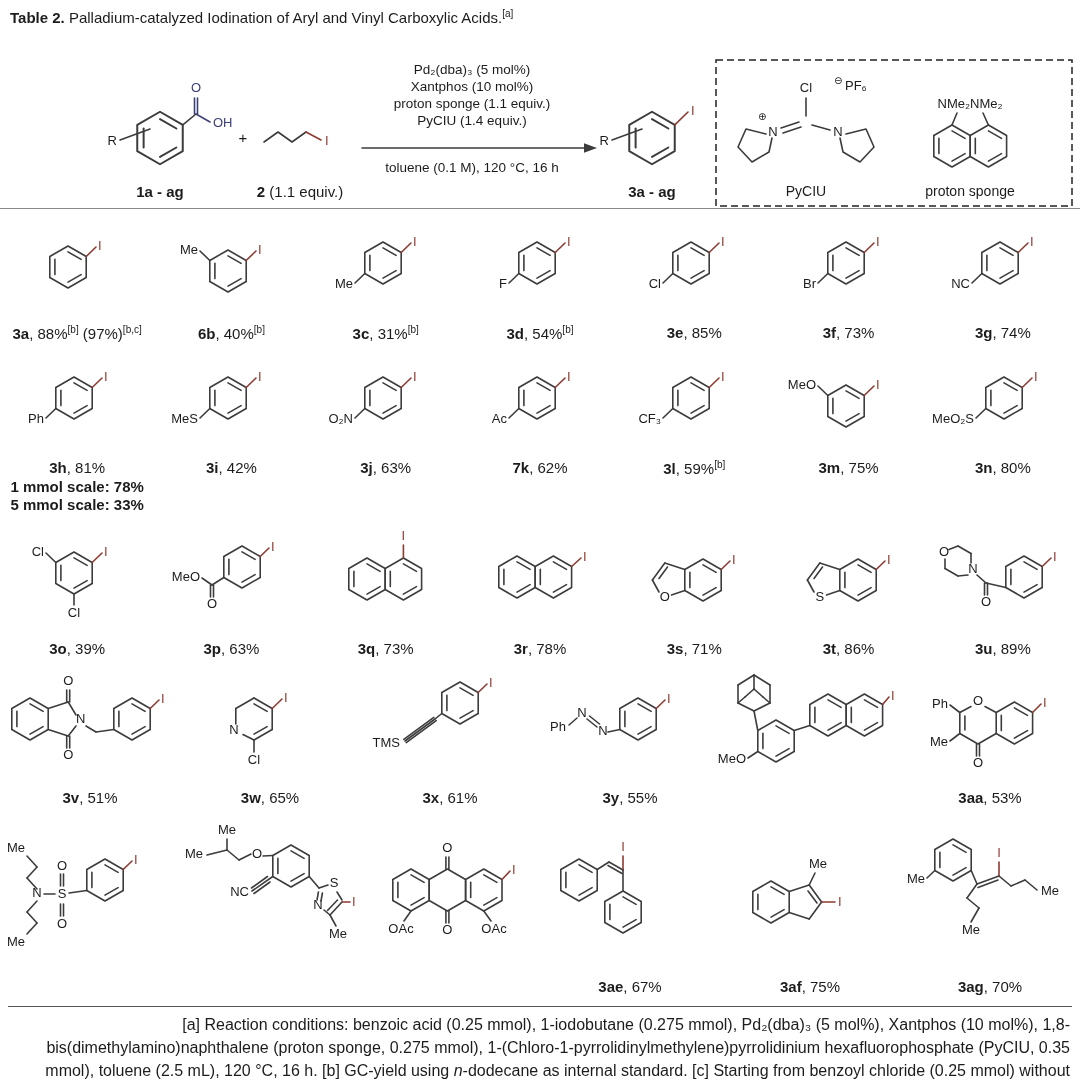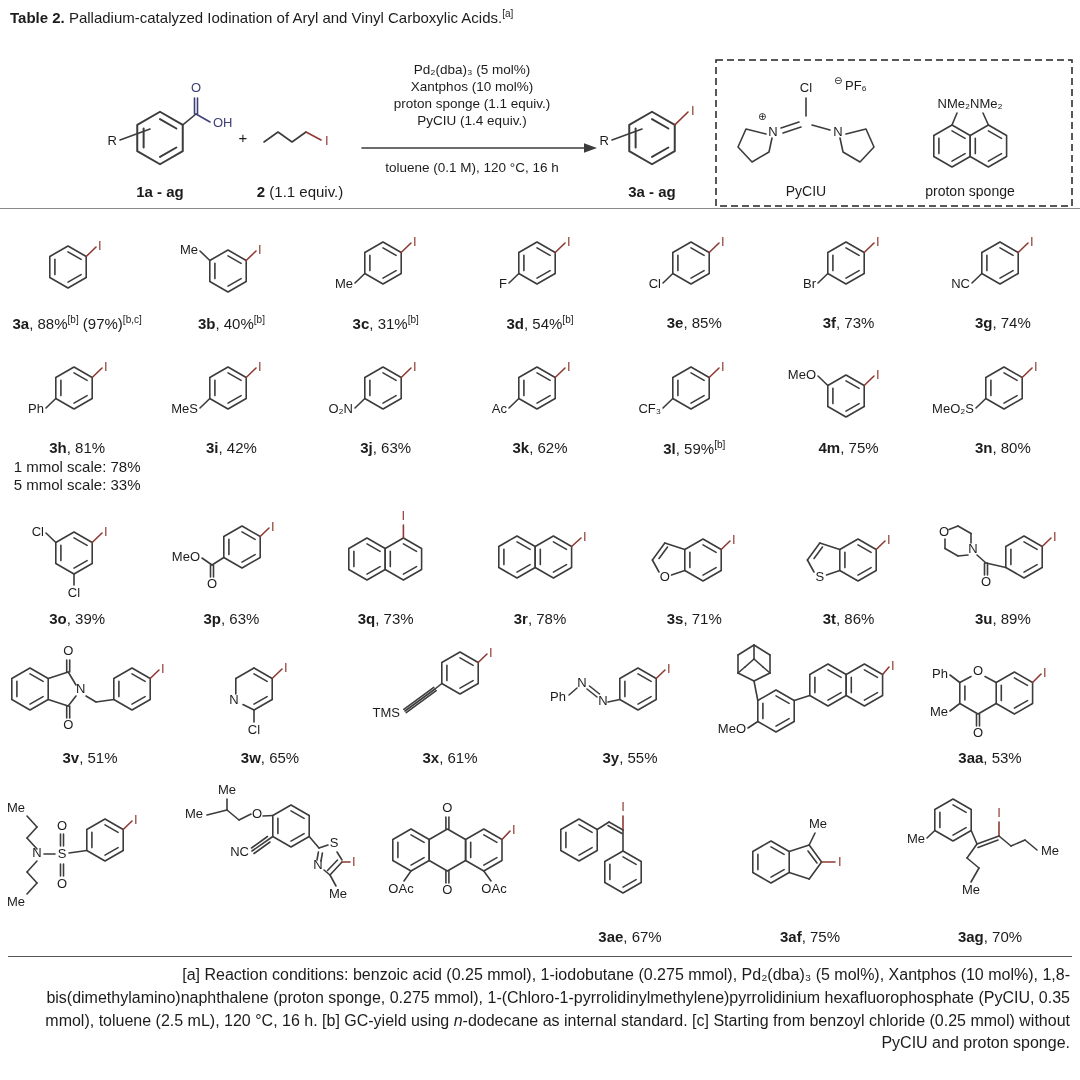--- a/index.html
+++ b/index.html
@@ -24,7 +24,7 @@
   .struct text.lg{font-size:15px;}
   .row{display:flex;justify-content:space-around;align-items:flex-start;padding-top:8px;}
   .cell{display:flex;flex-direction:column;align-items:center;}
-  .cap{text-align:center;font-size:15px;line-height:1.25;margin-top:2px;}
+  .cap{text-align:center;font-size:15px;line-height:1.25;margin-top:12px;}
   .cap sup{font-size:10px;}
   .cap-extra{font-size:15px;text-align:center;line-height:1.25;}
   .cap-note{font-size:15px;font-style:italic;text-align:center;line-height:1.3;}

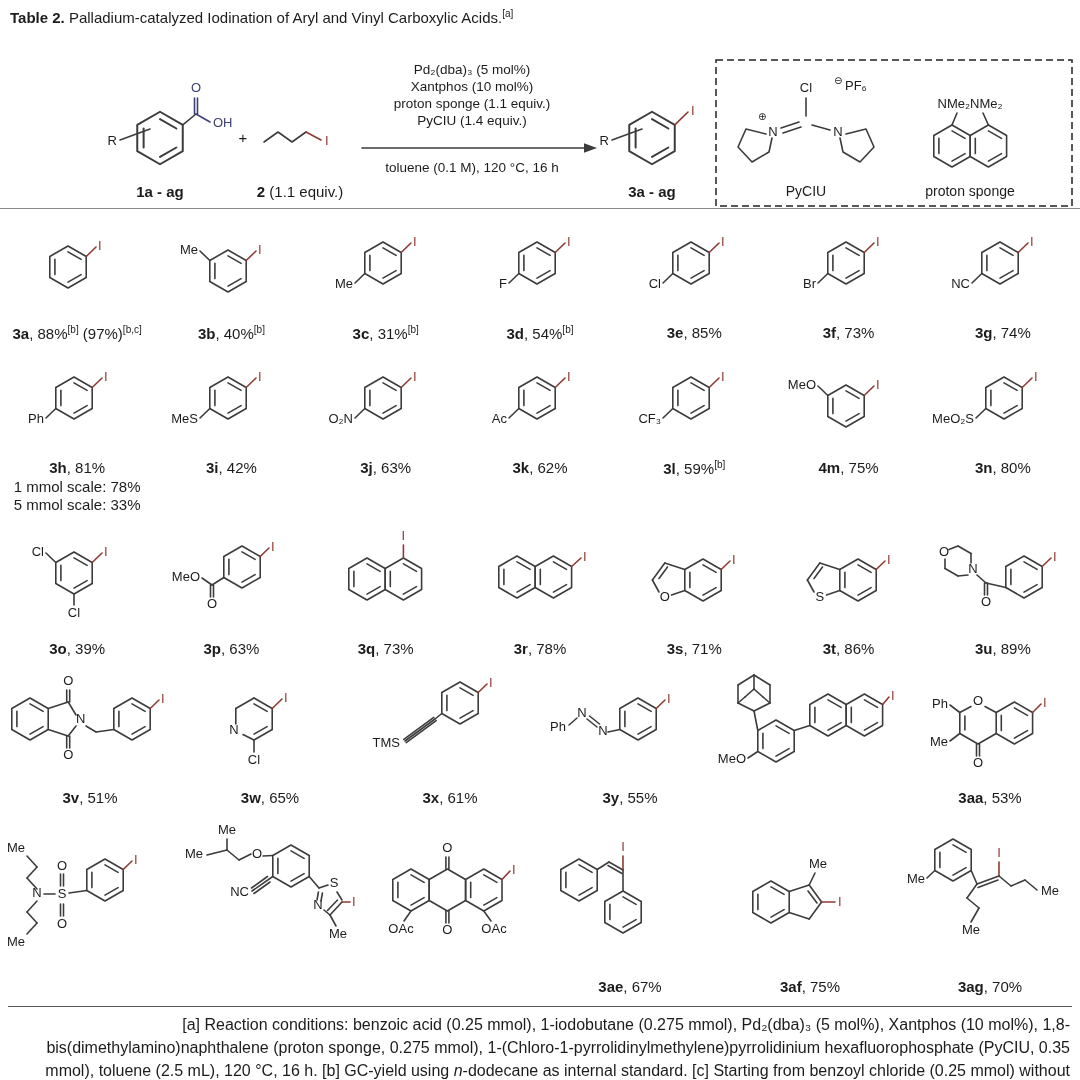--- a/index.html
+++ b/index.html
@@ -143,7 +143,7 @@
       <text class="i" x="102" y="37">I</text>
     </svg>
     <div class="cap">
-        <div><b>3b</b>, 40%<sup>[b]</sup></div>
+        <div><b>6b</b>, 40%<sup>[b]</sup></div>
       </div>
   </div>
   <div class="cell">

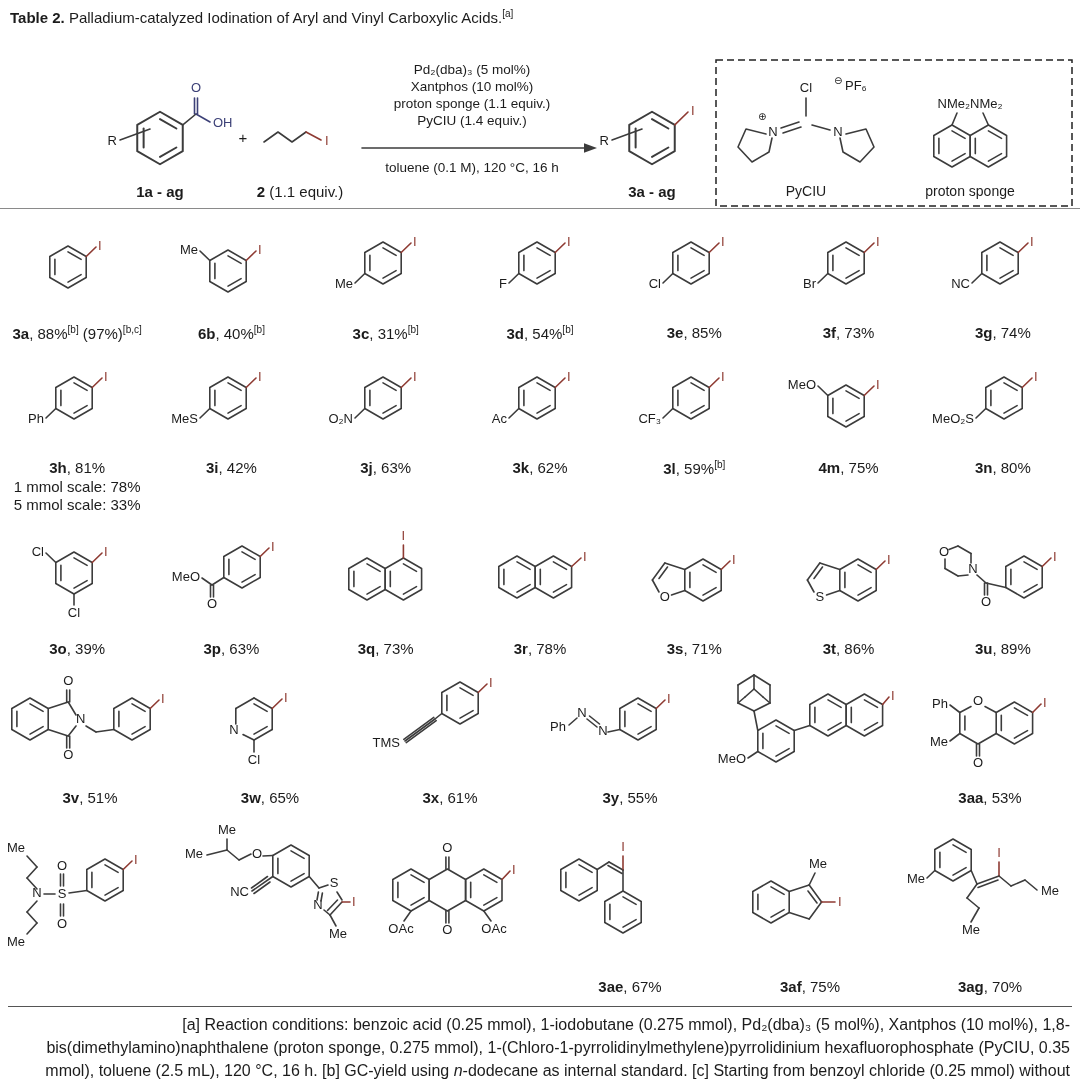--- a/index.html
+++ b/index.html
@@ -256,7 +256,7 @@
       <text class="i" x="102" y="29">I</text>
     </svg>
     <div class="cap">
-        <div><b>3k</b>, 62%</div>
+        <div><b>7k</b>, 62%</div>
       </div>
   </div>
   <div class="cell">

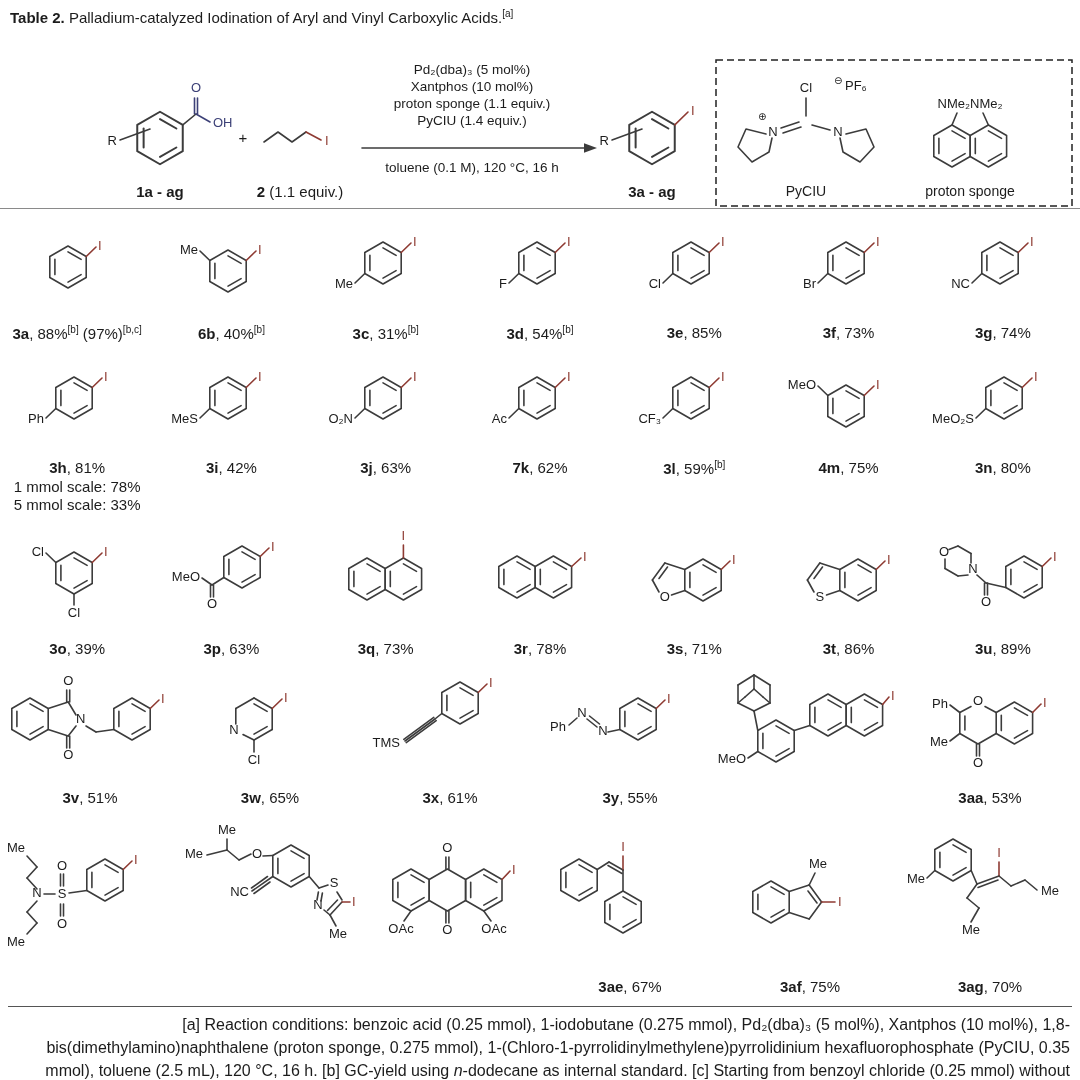--- a/index.html
+++ b/index.html
@@ -280,7 +280,7 @@
       <text class="i" x="102" y="37">I</text>
     </svg>
     <div class="cap">
-        <div><b>4m</b>, 75%</div>
+        <div><b>3m</b>, 75%</div>
       </div>
   </div>
   <div class="cell">

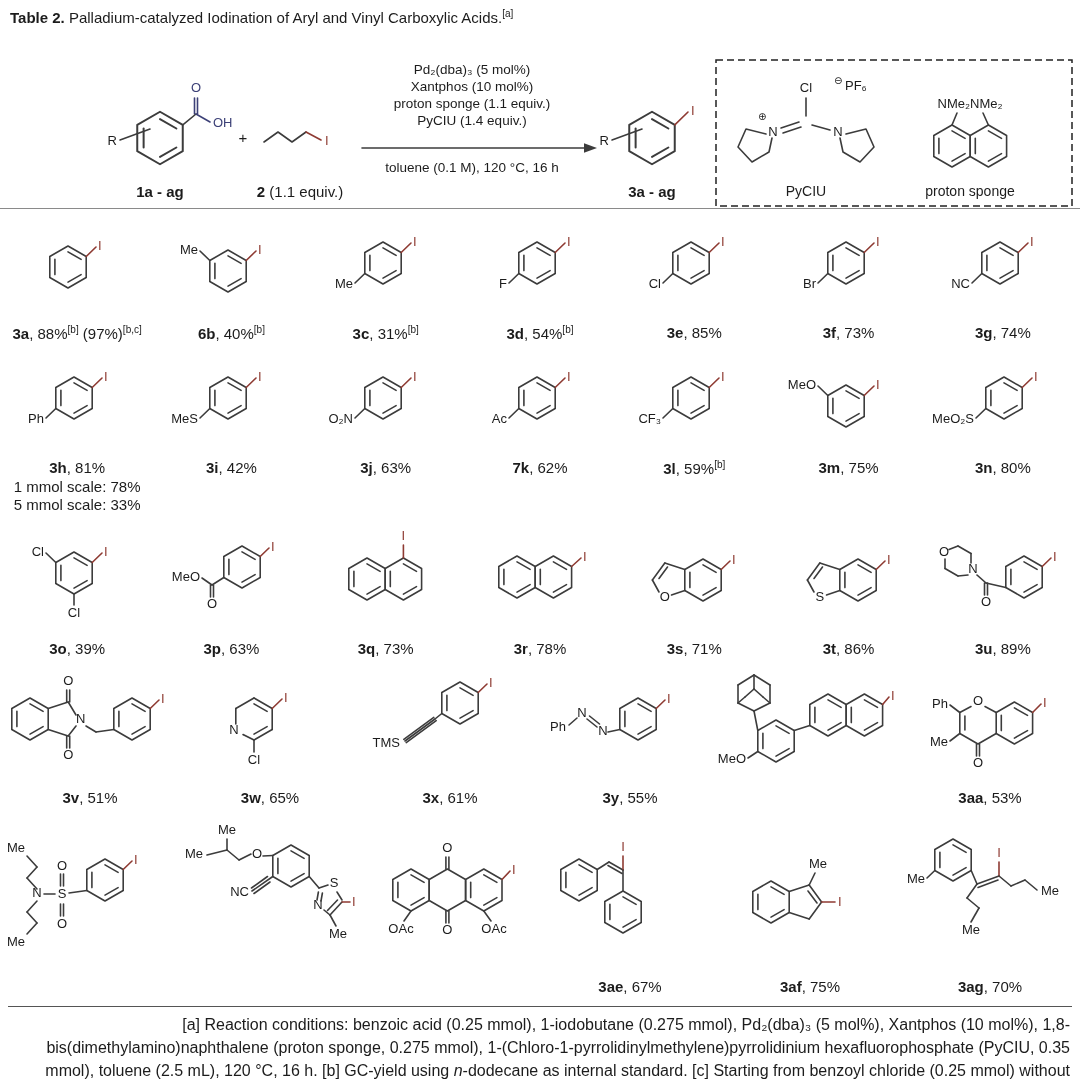--- a/index.html
+++ b/index.html
@@ -26,7 +26,7 @@
   .cell{display:flex;flex-direction:column;align-items:center;}
   .cap{text-align:center;font-size:15px;line-height:1.25;margin-top:12px;}
   .cap sup{font-size:10px;}
-  .cap-extra{font-size:15px;text-align:center;line-height:1.25;}
+  .cap-extra{font-size:15px;text-align:center;line-height:1.25;font-weight:bold;}
   .cap-note{font-size:15px;font-style:italic;text-align:center;line-height:1.3;}
   .footnote{border-top:1.5px solid #555;margin:10px 8px 0 8px;padding:7px 2px 0 2px;
     font-size:16px;line-height:1.42;text-align:right;}

